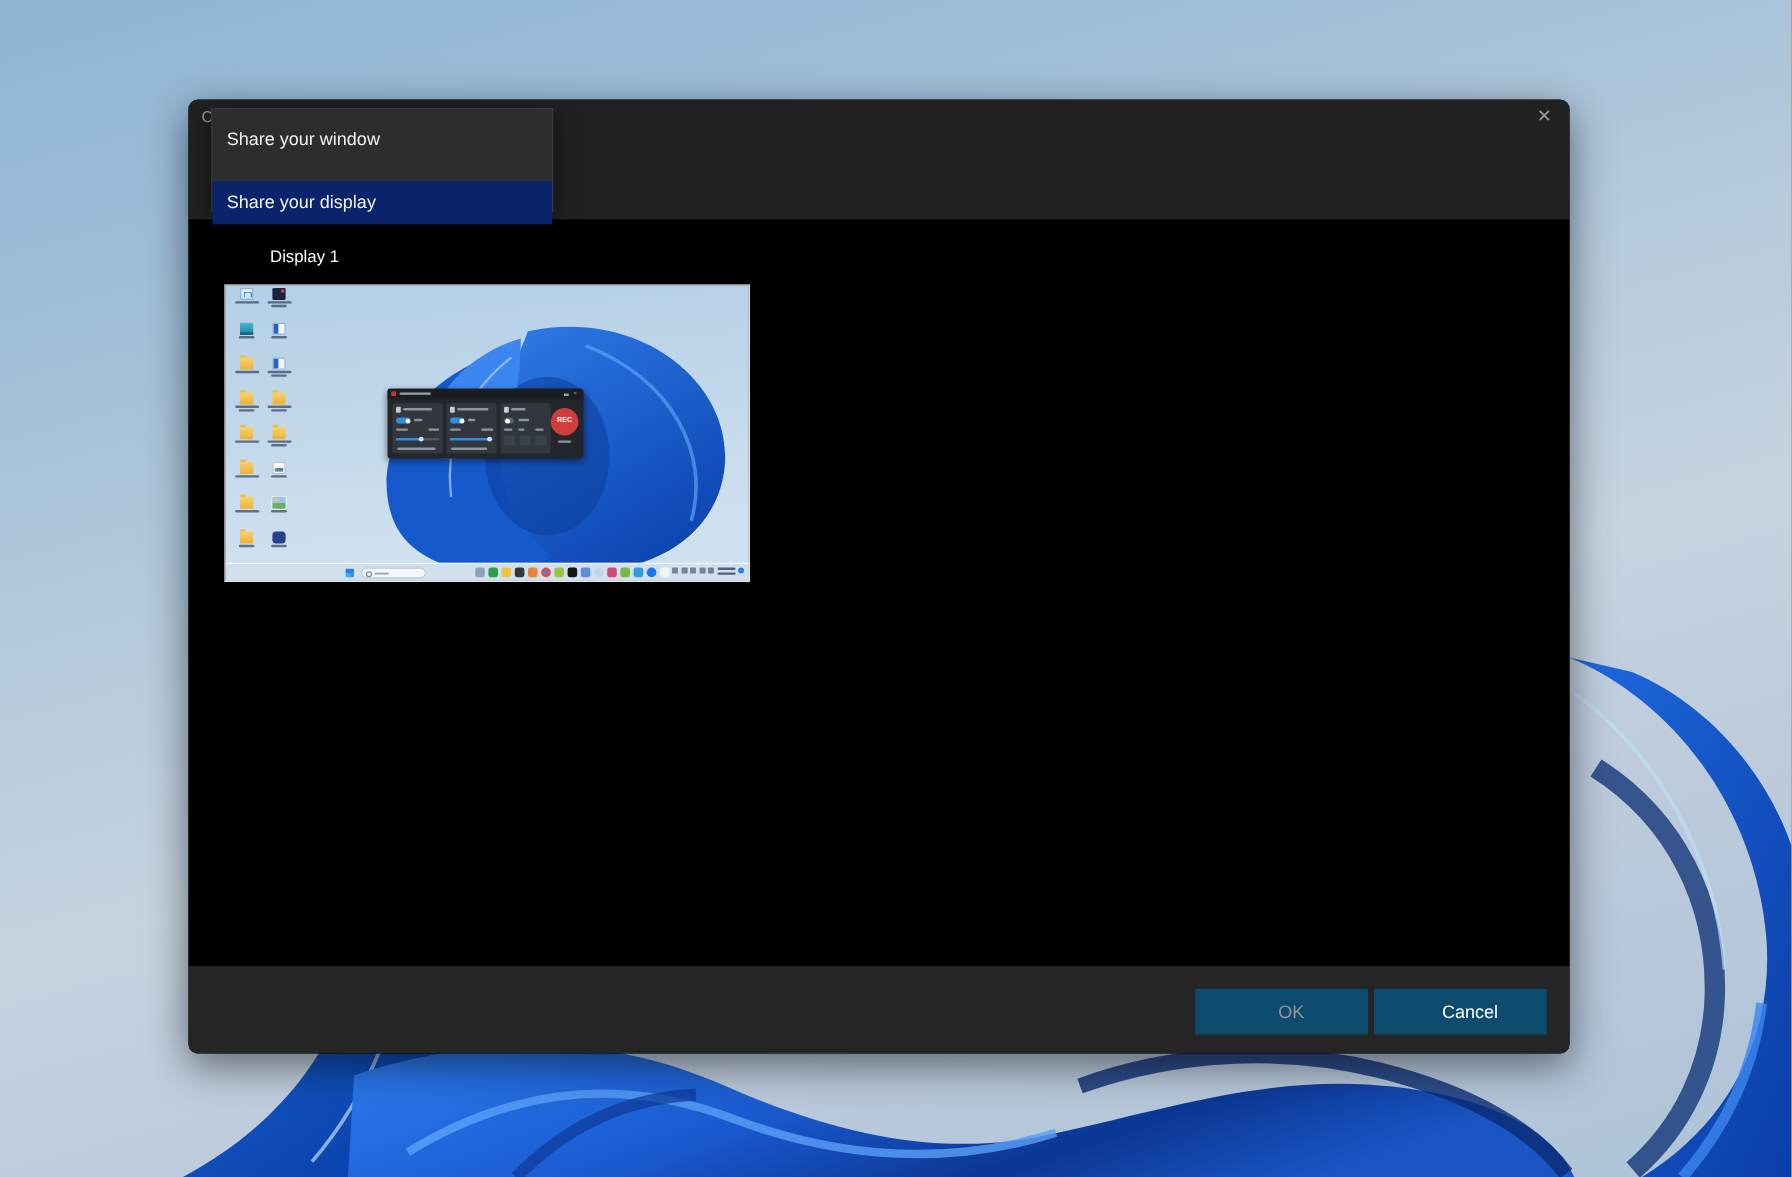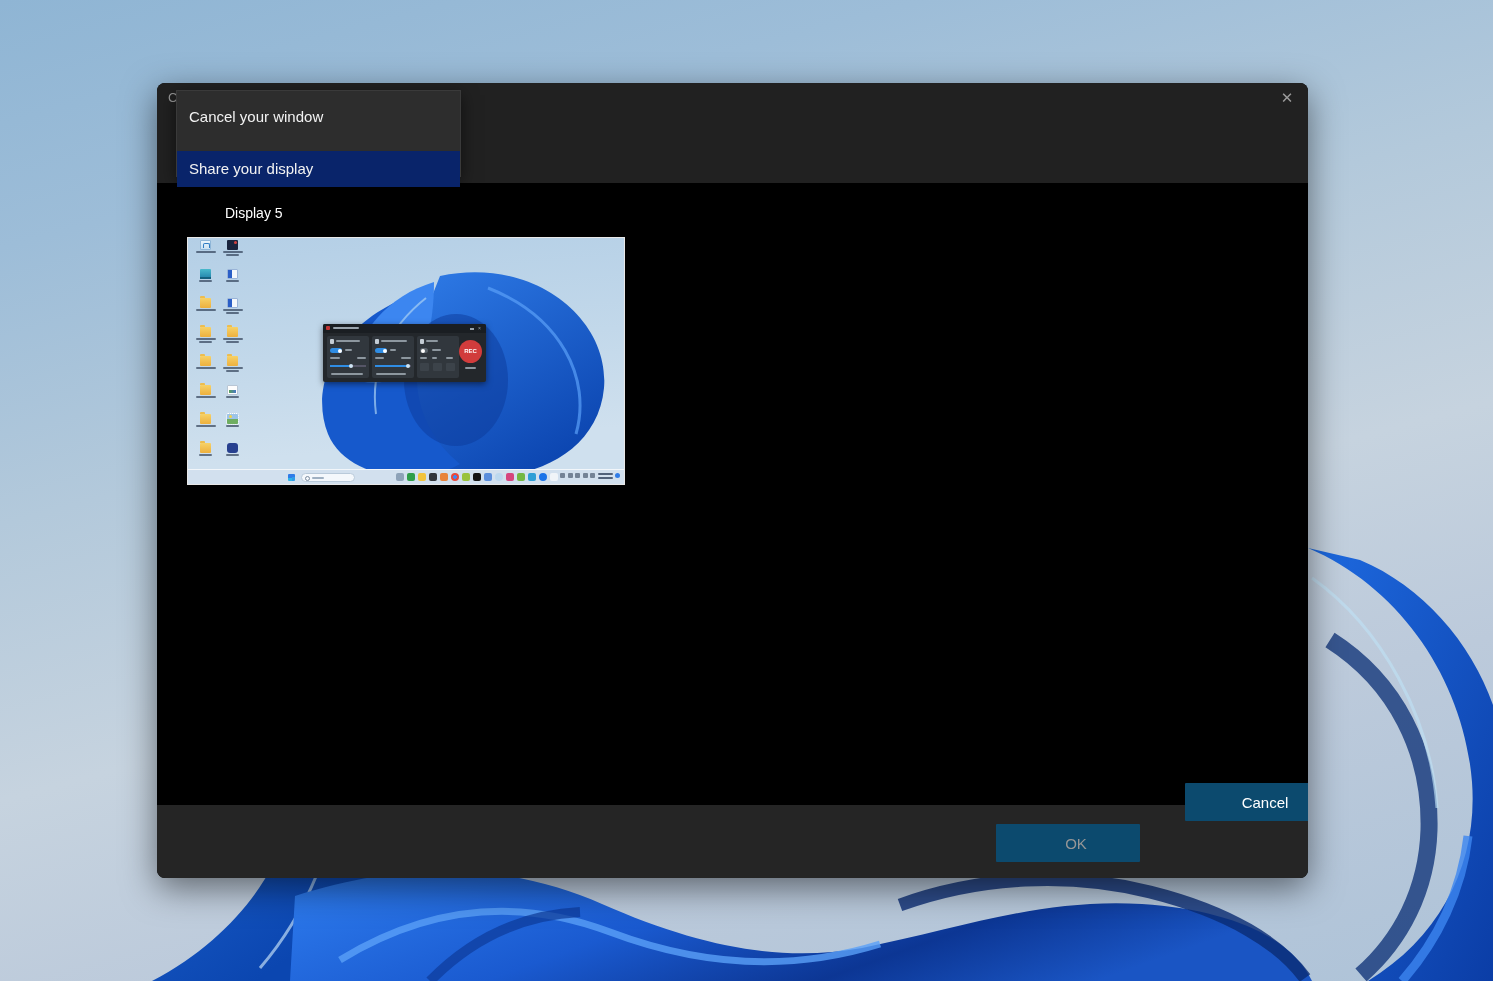--- a/index.html
+++ b/index.html
@@ -147,7 +147,7 @@
     <div class="close-btn">✕</div>
 
     <div class="dropdown">
-      <div class="dd-item">Cancel your window</div>
+      <div class="dd-item">Share your window</div>
       <div class="dd-item selected">Share your display</div>
     </div>
 

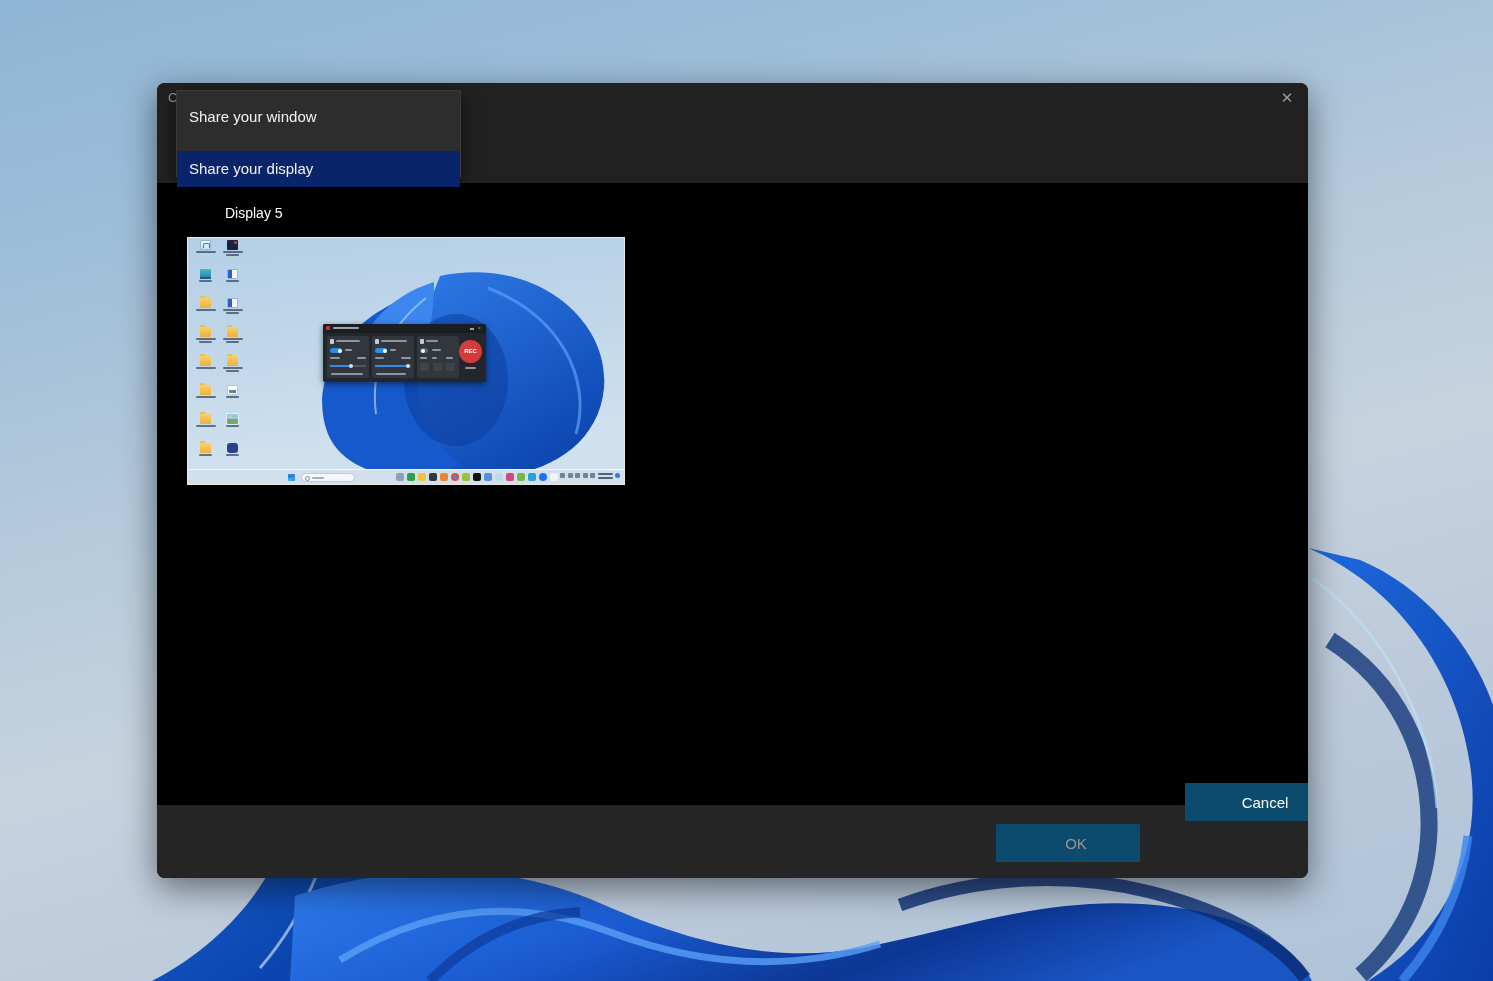--- a/index.html
+++ b/index.html
@@ -151,7 +151,7 @@
       <div class="dd-item selected">Share your display</div>
     </div>
 
-    <div class="display-label">Display 5</div>
+    <div class="display-label">Display 1</div>
 
     <div class="thumb">
       <svg class="thumbsvg" viewBox="0 0 436 246" preserveAspectRatio="none">

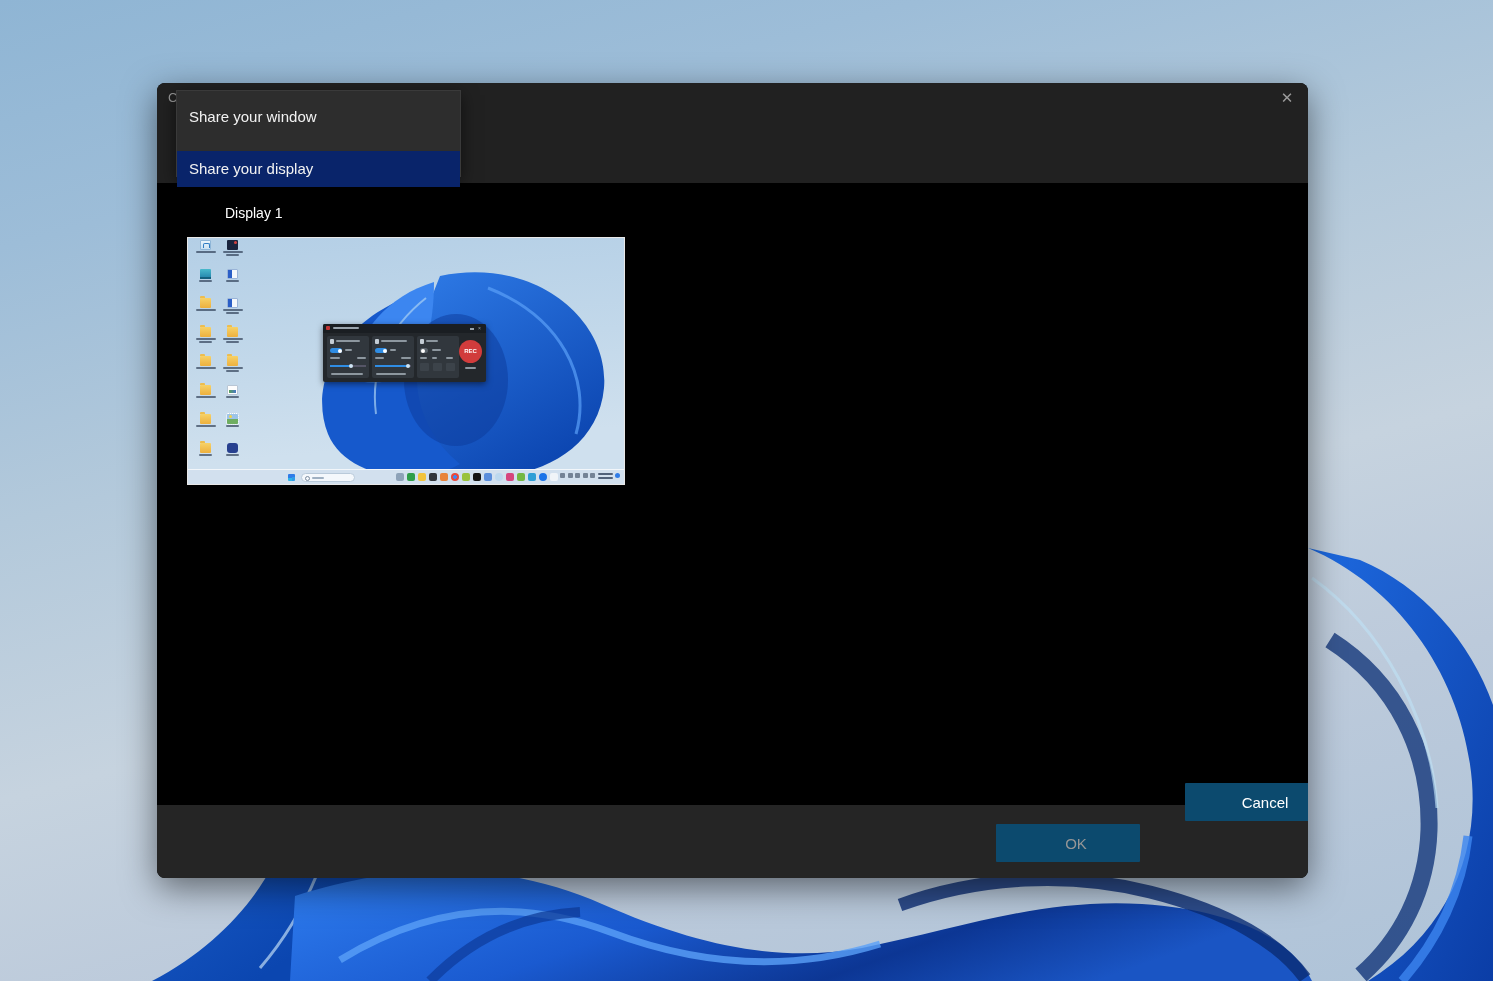--- a/index.html
+++ b/index.html
@@ -326,7 +326,7 @@
     </div>
 
     <button class="btn btn-ok" aria-disabled="true" style="top:741px;">OK</button>
-    <button class="btn btn-cancel" style="top:700px;margin-left:40px;">Cancel</button>
+    <button class="btn btn-cancel" style="top:741px;">Cancel</button>
   </div>
 </div>
 

